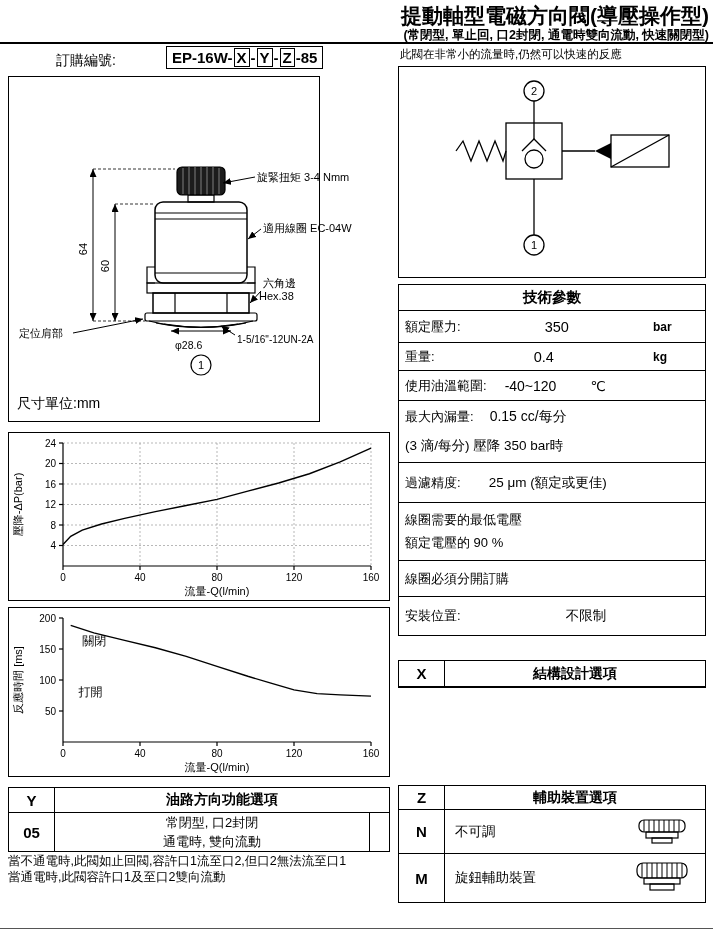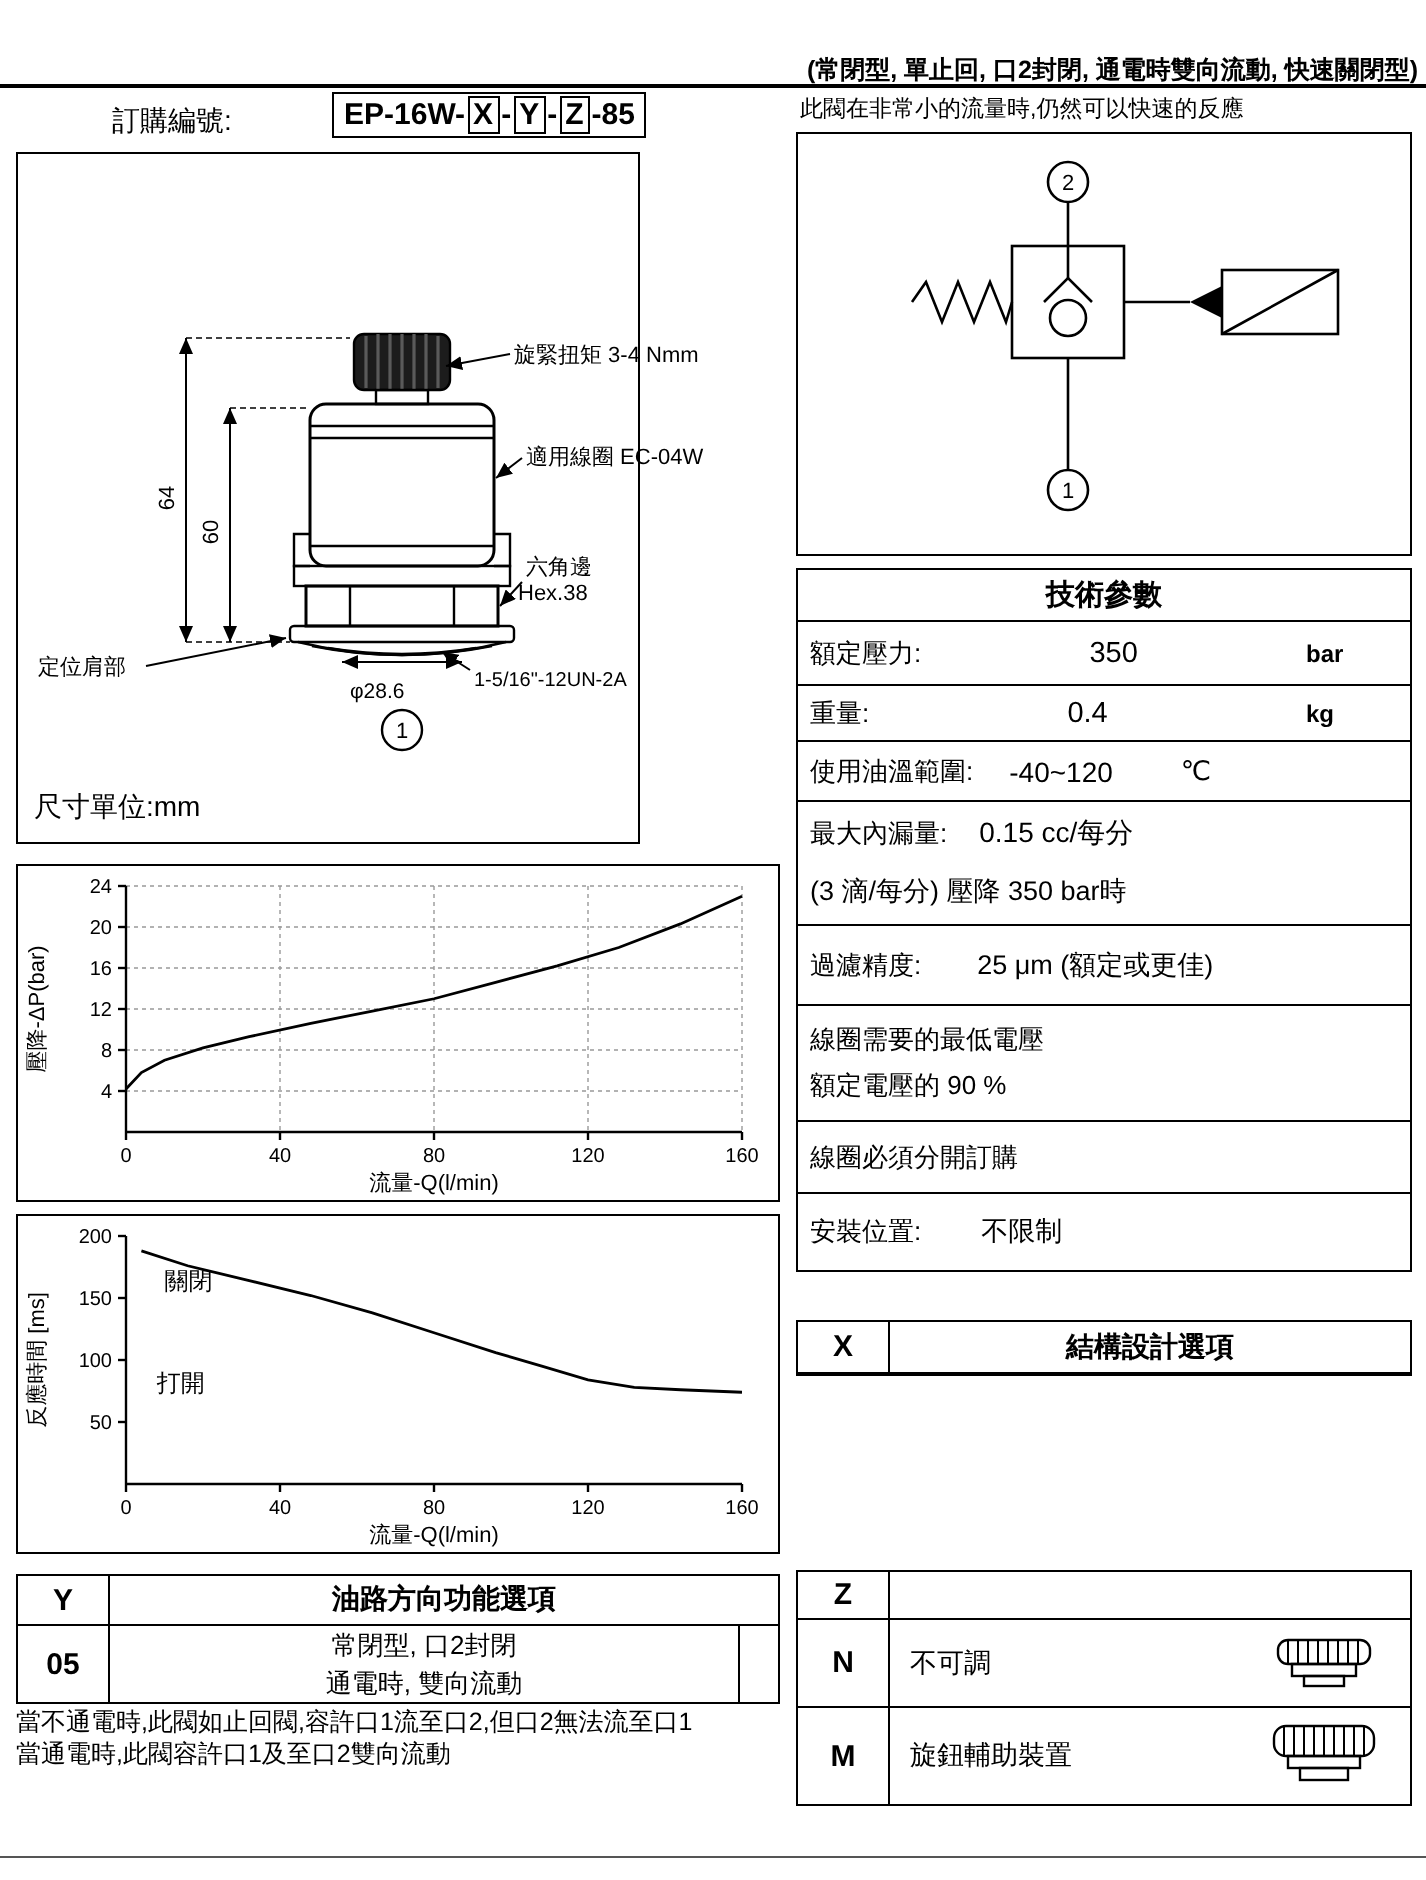--- a/index.html
+++ b/index.html
@@ -61,6 +61,7 @@
 
 <div class="page">
 
+  <div class="abs title" style="right:4px; top:2px;">提動軸型電磁方向閥(導壓操作型)</div>
   <div class="abs subtitle" style="right:4px; top:27px;">(常閉型, 單止回, 口2封閉, 通電時雙向流動, 快速關閉型)</div>
   <div class="abs rule" style="left:0; top:42px; width:713px;"></div>
 

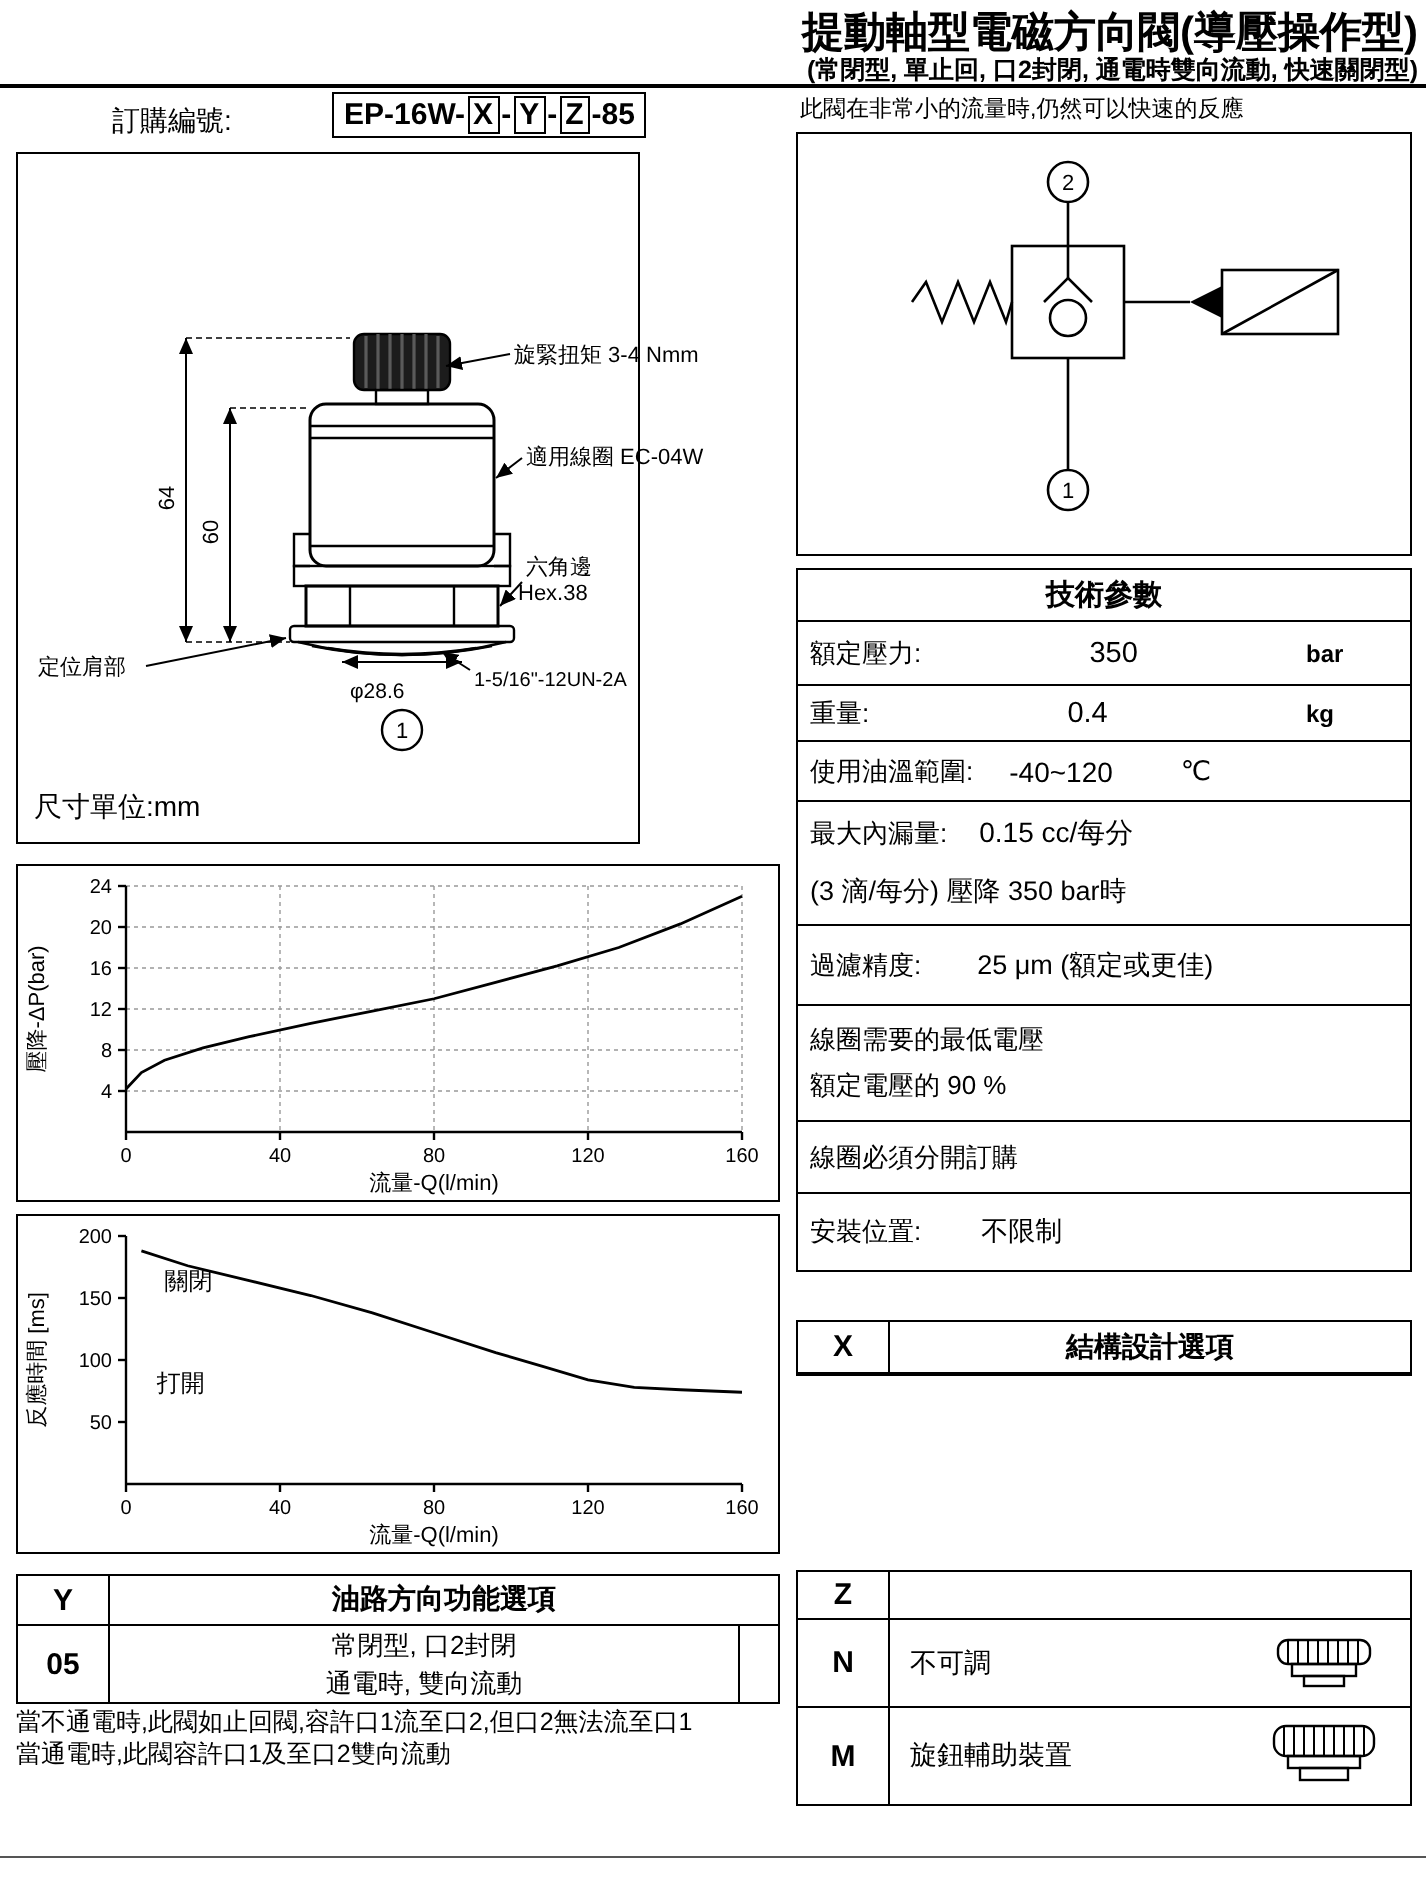--- a/index.html
+++ b/index.html
@@ -277,7 +277,7 @@
     </div>
     <div class="t-row last" style="height:38px;">
       <span class="t-label">安裝位置:</span>
-      <span style="margin-left:30px; font-size:13.5px;">不限制</span>
+      <span style="margin-left:105px; font-size:13.5px;">不限制</span>
     </div>
   </div>
 

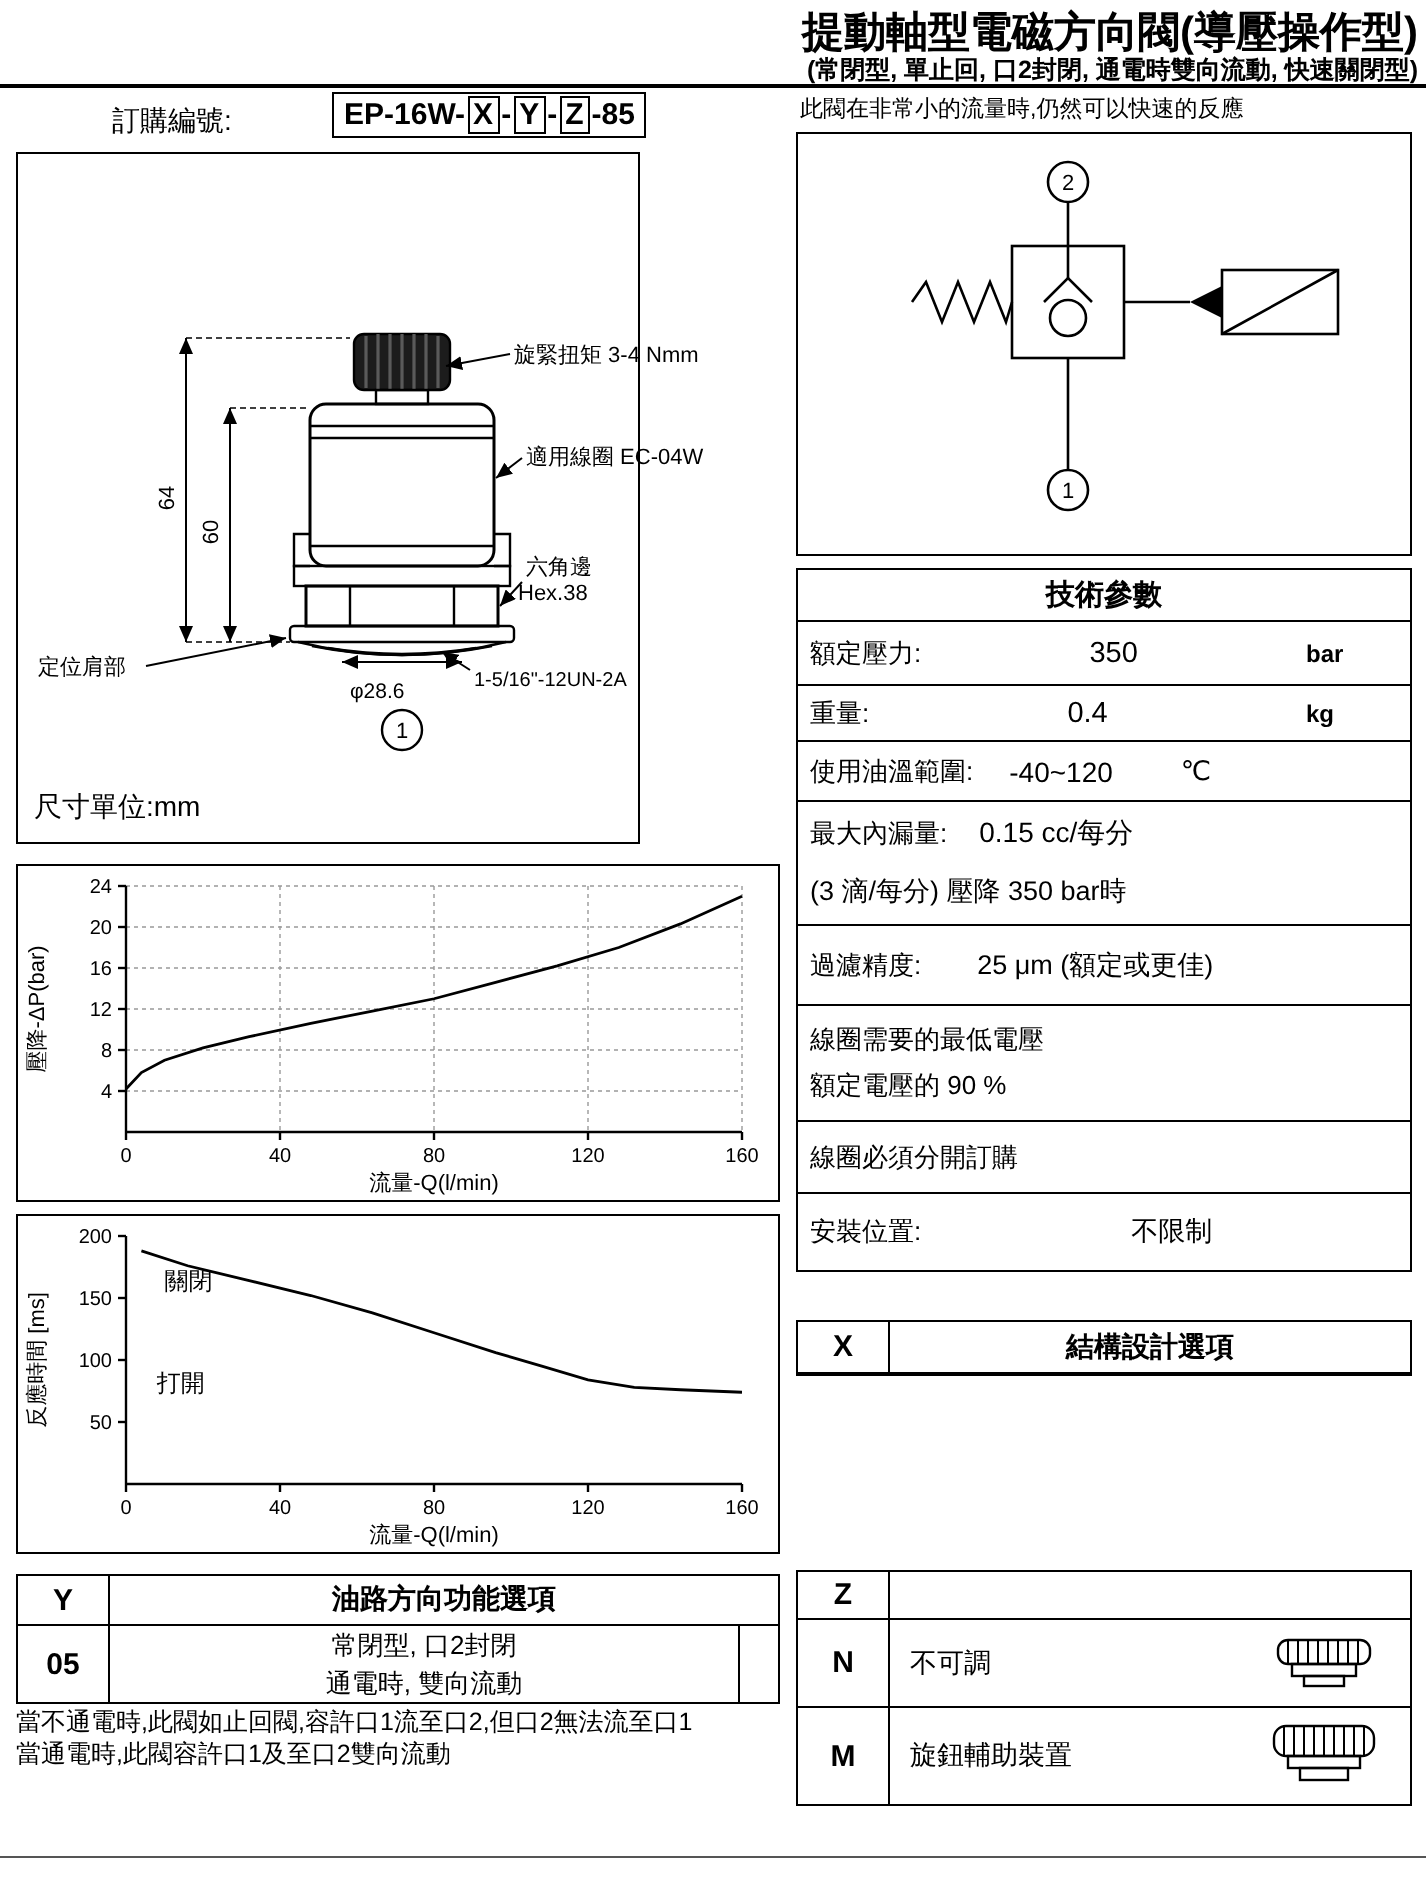--- a/index.html
+++ b/index.html
@@ -291,6 +291,7 @@
   <div class="abs opt" style="left:398px; top:785px; width:308px;">
     <div class="o-header" style="height:24px;">
       <span class="o-code">Z</span>
+      <span class="o-title">輔助裝置選項</span>
     </div>
     <div class="z-row" style="height:44px;">
       <span class="o-code2" style="align-self:stretch;">N</span>

